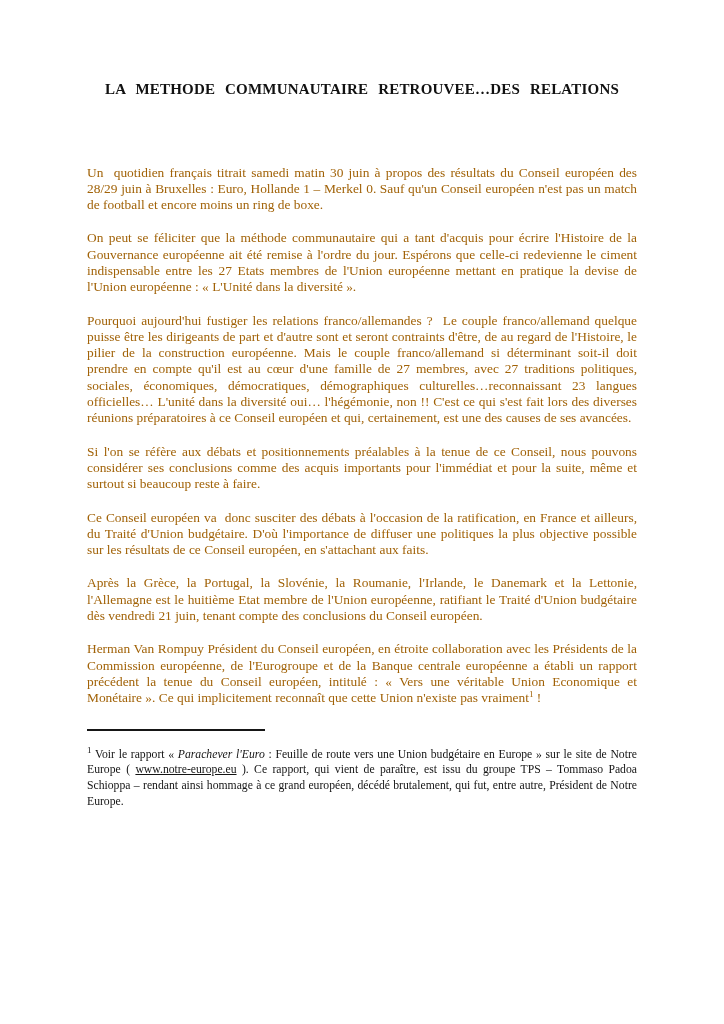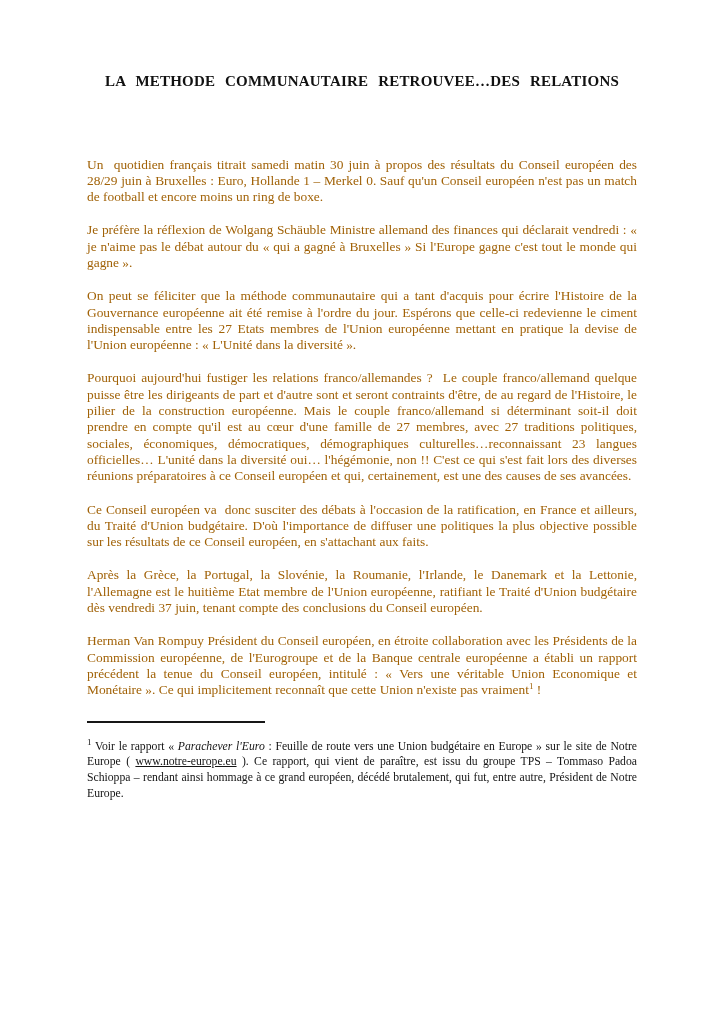--- a/index.html
+++ b/index.html
@@ -19,7 +19,7 @@
   }
   .content {
     position: absolute;
-    top: 72px;
+    top: 80px;
     left: 87px;
     width: 550px;
   }

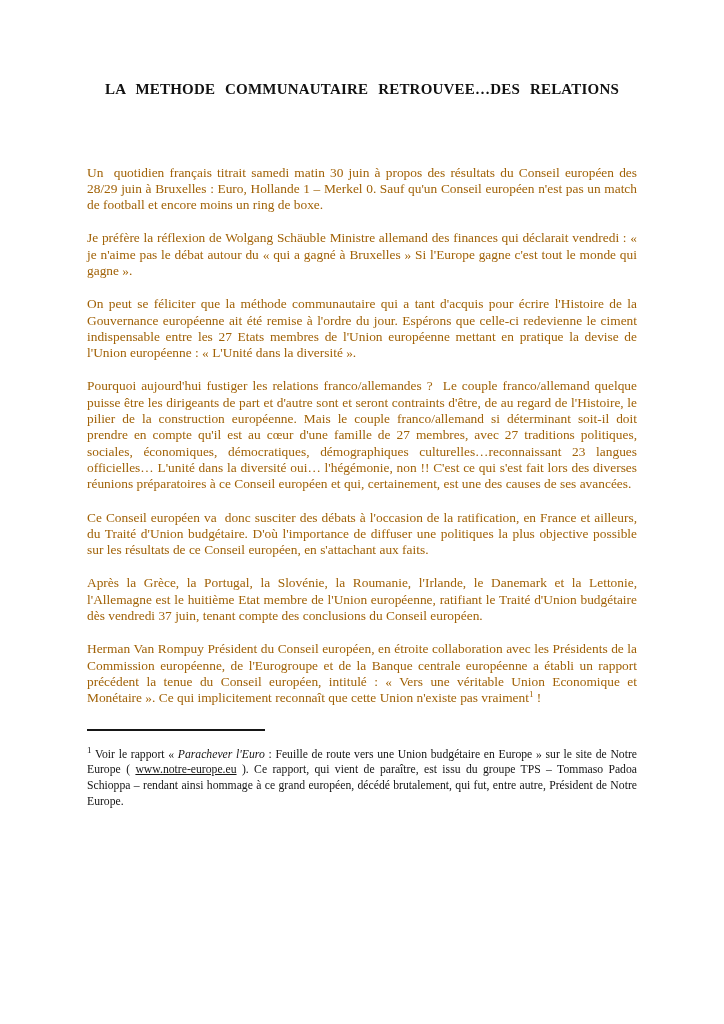--- a/index.html
+++ b/index.html
@@ -90,7 +90,6 @@
     <div class="title-gap"></div>
 
     <p class="body-par">Un  quotidien français titrait samedi matin 30 juin à propos des résultats du Conseil européen des 28/29 juin à Bruxelles : Euro, Hollande 1 – Merkel 0. Sauf qu'un Conseil européen n'est pas un match de football et encore moins un ring de boxe.</p>
-    <p class="body-par">Je préfère la réflexion de Wolgang Schäuble Ministre allemand des finances qui déclarait vendredi : « je n'aime pas le débat autour du « qui a gagné à Bruxelles » Si l'Europe gagne c'est tout le monde qui gagne ».</p>
     <p class="body-par">On peut se féliciter que la méthode communautaire qui a tant d'acquis pour écrire l'Histoire de la Gouvernance européenne ait été remise à l'ordre du jour. Espérons que celle-ci redevienne le ciment indispensable entre les 27 Etats membres de l'Union européenne mettant en pratique la devise de l'Union européenne : « L'Unité dans la diversité ».</p>
     <p class="body-par">Pourquoi aujourd'hui fustiger les relations franco/allemandes ?  Le couple franco/allemand quelque puisse être les dirigeants de part et d'autre sont et seront contraints d'être, de au regard de l'Histoire, le pilier de la construction européenne. Mais le couple franco/allemand si déterminant soit-il doit prendre en compte qu'il est au cœur d'une famille de 27 membres, avec 27 traditions politiques, sociales, économiques, démocratiques, démographiques culturelles…reconnaissant 23 langues officielles… L'unité dans la diversité oui… l'hégémonie, non !! C'est ce qui s'est fait lors des diverses réunions préparatoires à ce Conseil européen et qui, certainement, est une des causes de ses avancées.</p>
     <p class="body-par">Ce Conseil européen va  donc susciter des débats à l'occasion de la ratification, en France et ailleurs, du Traité d'Union budgétaire. D'où l'importance de diffuser une politiques la plus objective possible sur les résultats de ce Conseil européen, en s'attachant aux faits.</p>

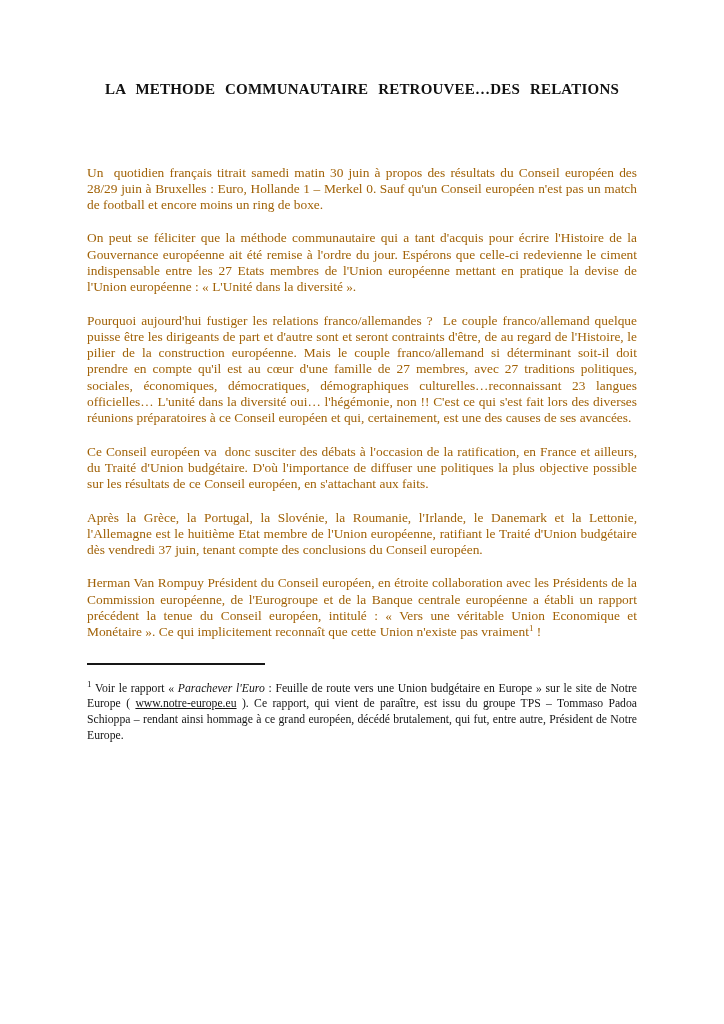--- a/index.html
+++ b/index.html
@@ -92,6 +92,7 @@
     <p class="body-par">Un  quotidien français titrait samedi matin 30 juin à propos des résultats du Conseil européen des 28/29 juin à Bruxelles : Euro, Hollande 1 – Merkel 0. Sauf qu'un Conseil européen n'est pas un match de football et encore moins un ring de boxe.</p>
     <p class="body-par">On peut se féliciter que la méthode communautaire qui a tant d'acquis pour écrire l'Histoire de la Gouvernance européenne ait été remise à l'ordre du jour. Espérons que celle-ci redevienne le ciment indispensable entre les 27 Etats membres de l'Union européenne mettant en pratique la devise de l'Union européenne : « L'Unité dans la diversité ».</p>
     <p class="body-par">Pourquoi aujourd'hui fustiger les relations franco/allemandes ?  Le couple franco/allemand quelque puisse être les dirigeants de part et d'autre sont et seront contraints d'être, de au regard de l'Histoire, le pilier de la construction européenne. Mais le couple franco/allemand si déterminant soit-il doit prendre en compte qu'il est au cœur d'une famille de 27 membres, avec 27 traditions politiques, sociales, économiques, démocratiques, démographiques culturelles…reconnaissant 23 langues officielles… L'unité dans la diversité oui… l'hégémonie, non !! C'est ce qui s'est fait lors des diverses réunions préparatoires à ce Conseil européen et qui, certainement, est une des causes de ses avancées.</p>
+    <p class="body-par">Si l'on se réfère aux débats et positionnements préalables à la tenue de ce Conseil, nous pouvons considérer ses conclusions comme des acquis importants pour l'immédiat et pour la suite, même et surtout si beaucoup reste à faire.</p>
     <p class="body-par">Ce Conseil européen va  donc susciter des débats à l'occasion de la ratification, en France et ailleurs, du Traité d'Union budgétaire. D'où l'importance de diffuser une politiques la plus objective possible sur les résultats de ce Conseil européen, en s'attachant aux faits.</p>
     <p class="body-par">Après la Grèce, la Portugal, la Slovénie, la Roumanie, l'Irlande, le Danemark et la Lettonie, l'Allemagne est le huitième Etat membre de l'Union européenne, ratifiant le Traité d'Union budgétaire dès vendredi 37 juin, tenant compte des conclusions du Conseil européen.</p>
 

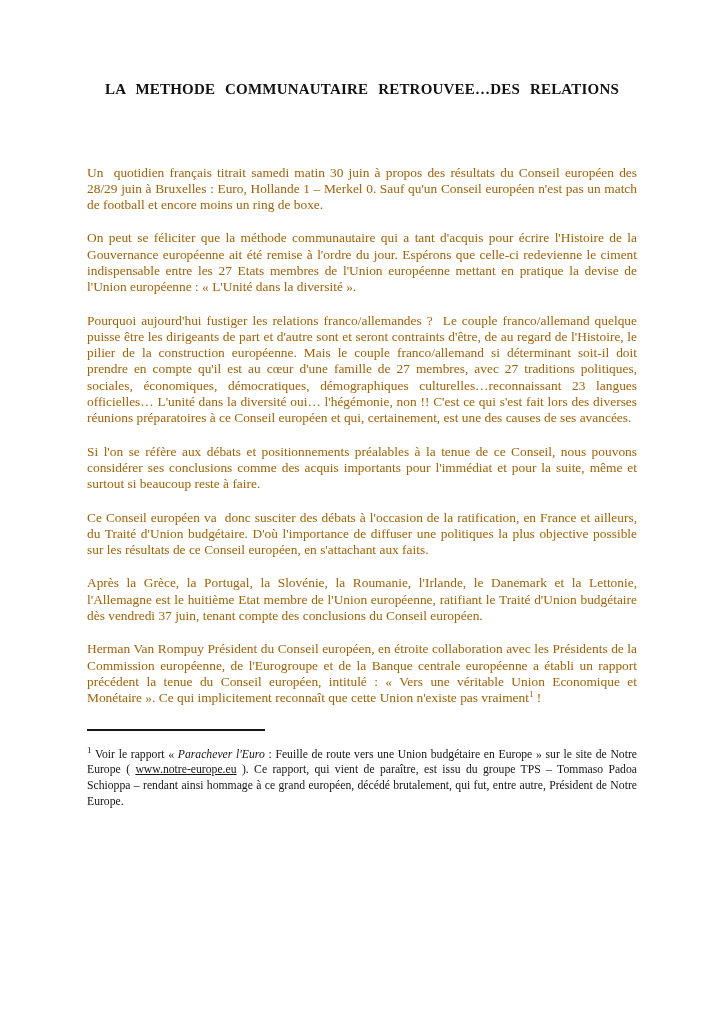--- a/index.html
+++ b/index.html
@@ -94,7 +94,7 @@
     <p class="body-par">Pourquoi aujourd'hui fustiger les relations franco/allemandes ?  Le couple franco/allemand quelque puisse être les dirigeants de part et d'autre sont et seront contraints d'être, de au regard de l'Histoire, le pilier de la construction européenne. Mais le couple franco/allemand si déterminant soit-il doit prendre en compte qu'il est au cœur d'une famille de 27 membres, avec 27 traditions politiques, sociales, économiques, démocratiques, démographiques culturelles…reconnaissant 23 langues officielles… L'unité dans la diversité oui… l'hégémonie, non !! C'est ce qui s'est fait lors des diverses réunions préparatoires à ce Conseil européen et qui, certainement, est une des causes de ses avancées.</p>
     <p class="body-par">Si l'on se réfère aux débats et positionnements préalables à la tenue de ce Conseil, nous pouvons considérer ses conclusions comme des acquis importants pour l'immédiat et pour la suite, même et surtout si beaucoup reste à faire.</p>
     <p class="body-par">Ce Conseil européen va  donc susciter des débats à l'occasion de la ratification, en France et ailleurs, du Traité d'Union budgétaire. D'où l'importance de diffuser une politiques la plus objective possible sur les résultats de ce Conseil européen, en s'attachant aux faits.</p>
-    <p class="body-par">Après la Grèce, la Portugal, la Slovénie, la Roumanie, l'Irlande, le Danemark et la Lettonie, l'Allemagne est le huitième Etat membre de l'Union européenne, ratifiant le Traité d'Union budgétaire dès vendredi 37 juin, tenant compte des conclusions du Conseil européen.</p>
+    <p class="body-par">Après la Grèce, la Portugal, la Slovénie, la Roumanie, l'Irlande, le Danemark et la Lettonie, l'Allemagne est le huitième Etat membre de l'Union européenne, ratifiant le Traité d'Union budgétaire dès vendredi 21 juin, tenant compte des conclusions du Conseil européen.</p>
 
     <p class="body-par"><span>Herman Van Rompuy Président du Conseil européen, en étroite collaboration avec les Présidents de la Commission européenne, de l'Eurogroupe et de la Banque centrale européenne a établi un rapport précédent la tenue du Conseil européen, intitulé : « Vers une véritable Union Economique et Monétaire ». Ce qui implicitement reconnaît que cette Union n'existe pas vraiment</span><sup>1</sup><span> !</span></p>
 

